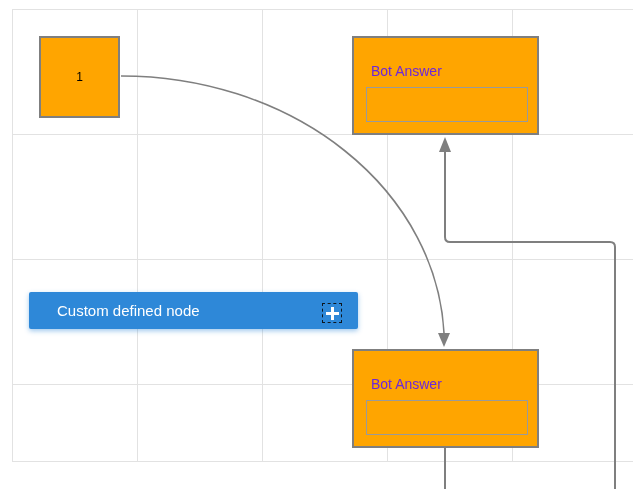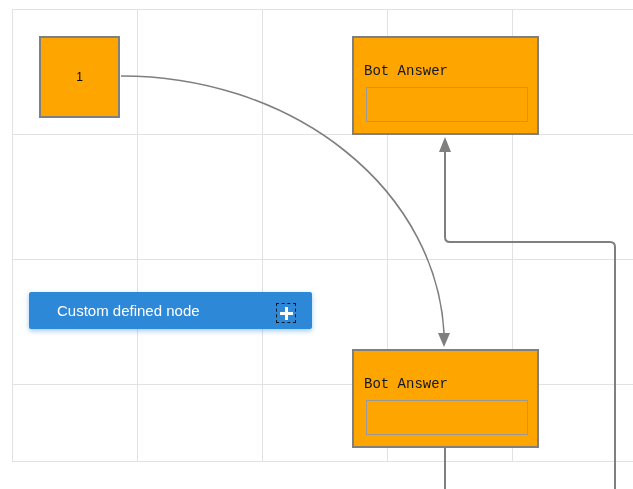--- a/index.html
+++ b/index.html
@@ -61,11 +61,10 @@
   .node-bot.bottom { left: 352px; top: 349px; }
   .node-bot .node-title {
     position: absolute;
-    left: 10px; top: 25px;
+    left: 17px; top: 25px;
     font-size: 14px;
-    color: #0f172a;
+    color: #6d28d9;
     white-space: nowrap;
-    font-family: Liberation Mono, monospace;
   }
   .node-bot .answer-box {
     position: absolute;

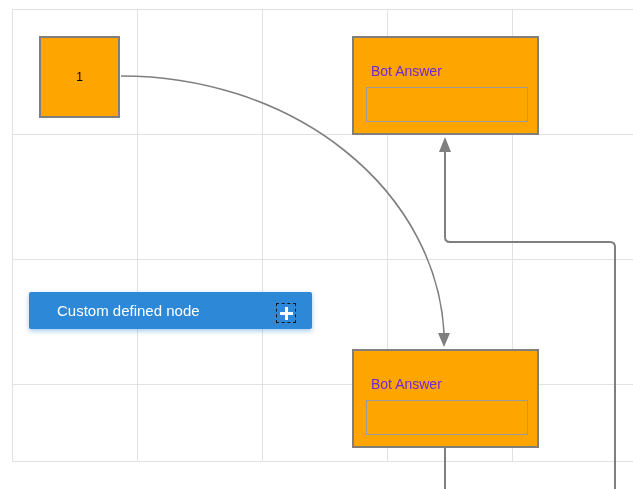--- a/index.html
+++ b/index.html
@@ -79,7 +79,7 @@
   .palette-button {
     position: absolute;
     left: 29px; top: 292px;
-    width: 283px; height: 37px;
+    width: 329px; height: 37px;
     background: var(--accent-blue);
     border-radius: 2px;
     box-shadow: 0 2px 5px rgba(46, 136, 216, 0.45);

